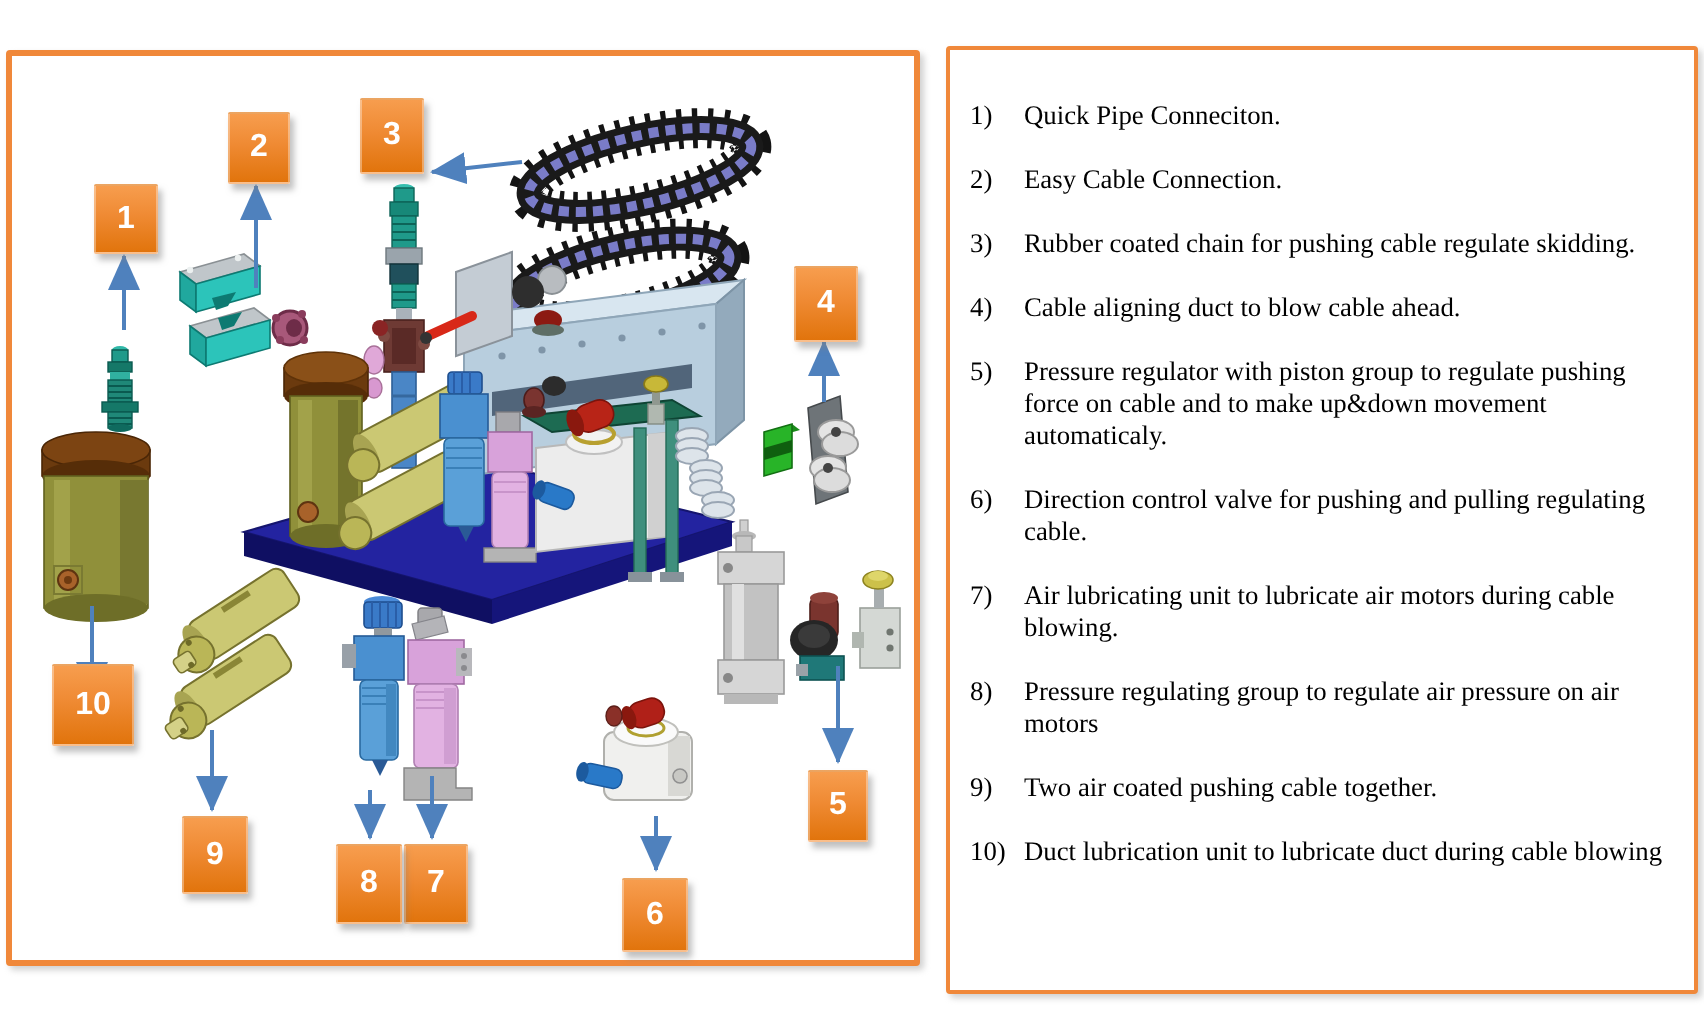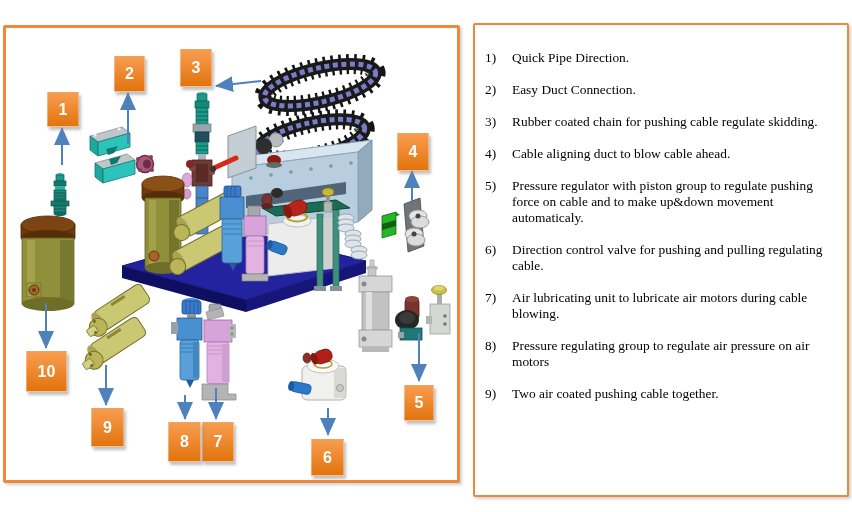--- a/index.html
+++ b/index.html
@@ -369,7 +369,7 @@
   <div class="legend-panel">
     <div class="legend-item">
       <span class="num">1)</span>
-      <span class="txt">Quick Pipe Direction.</span>
+      <span class="txt">Quick Pipe Conneciton.</span>
     </div>
     <div class="legend-item">
       <span class="num">2)</span>

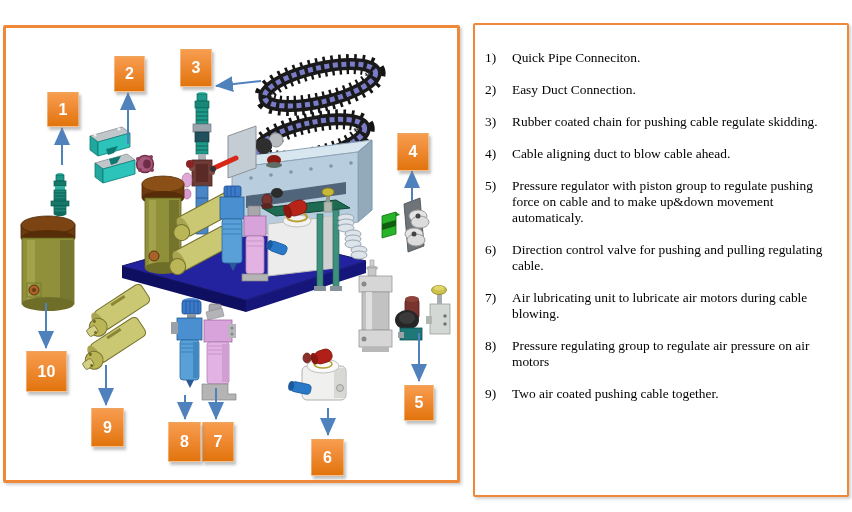--- a/index.html
+++ b/index.html
@@ -373,7 +373,7 @@
     </div>
     <div class="legend-item">
       <span class="num">2)</span>
-      <span class="txt">Easy Duct Connection.</span>
+      <span class="txt">Easy Cable Connection.</span>
     </div>
     <div class="legend-item">
       <span class="num">3)</span>

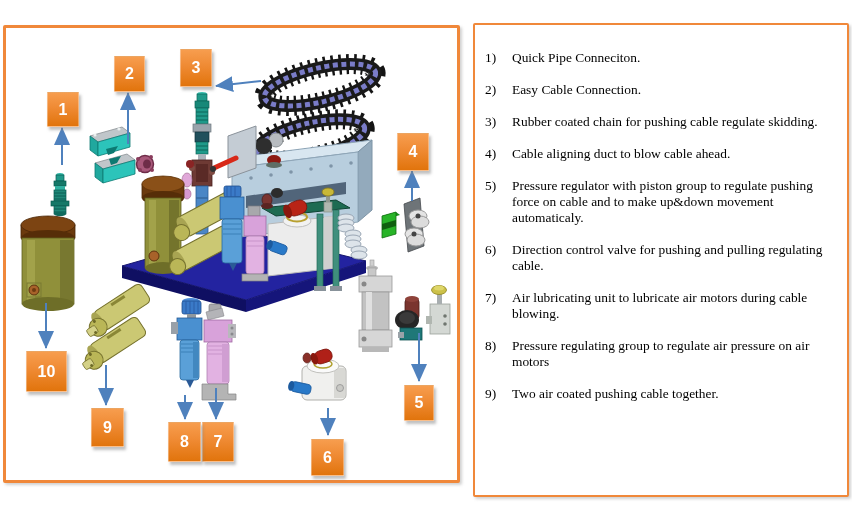--- a/index.html
+++ b/index.html
@@ -361,7 +361,7 @@
     <div class="plabel" style="left:85px;top:380px;width:31px;height:37px">
         <span>9</span>
       </div>
-    <div class="plabel" style="left:20px;top:323px;width:39px;height:39px">
+    <div class="plabel" style="left:20px;top:304px;width:39px;height:39px">
         <span>10</span>
       </div>
   </div>

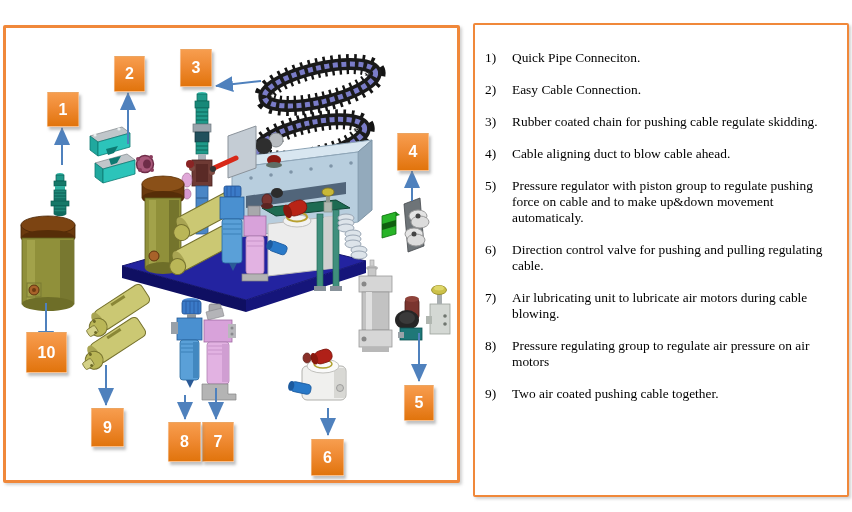--- a/index.html
+++ b/index.html
@@ -403,6 +403,10 @@
       <span class="num">9)</span>
       <span class="txt">Two air coated pushing cable together.</span>
     </div>
+    <div class="legend-item">
+      <span class="num">10)</span>
+      <span class="txt">Duct lubrication  unit to lubricate duct during cable blowing</span>
+    </div>
   </div>
 
 </div>

